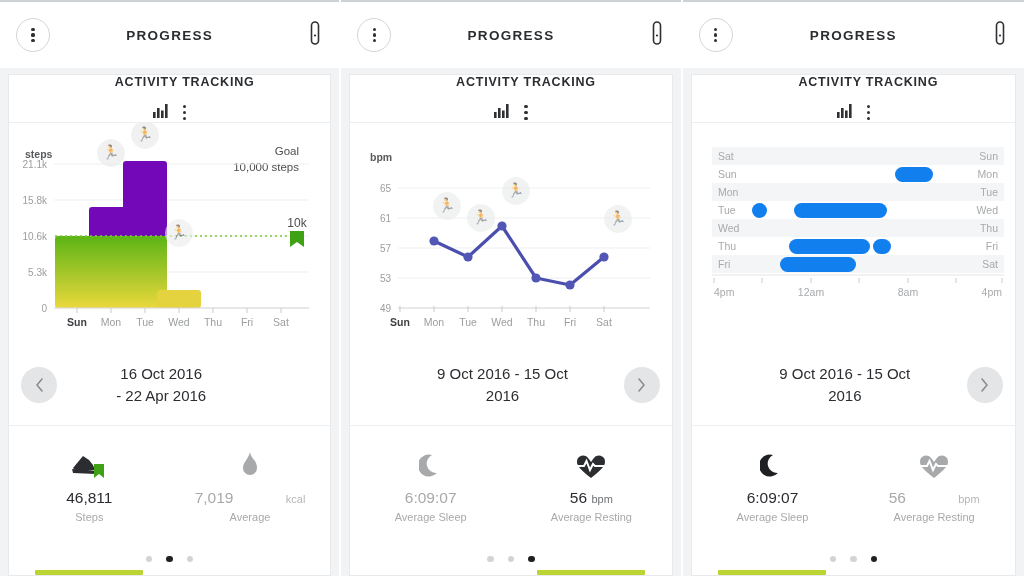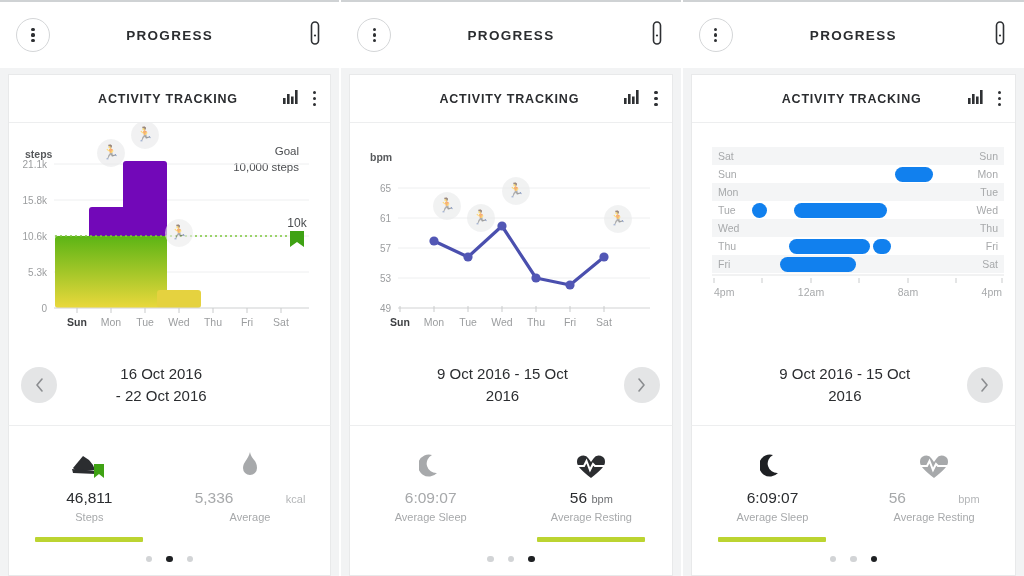--- a/index.html
+++ b/index.html
@@ -55,6 +55,7 @@
     height: 48px; display: flex; align-items: center;
     padding: 0 14px;
     border-bottom: 1px solid #edeeef;
+    flex-direction: column;
   }
   .card-title {
     flex: 1; text-align: center;

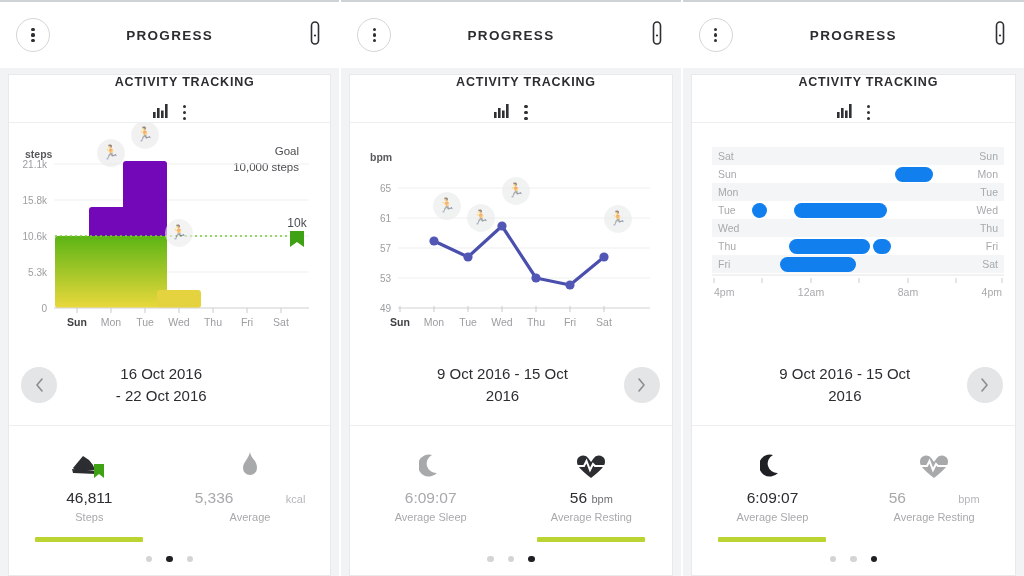--- a/index.html
+++ b/index.html
@@ -252,7 +252,7 @@
       </div>
       <div class="daterange">
         <div>16 Oct 2016</div>
-        <div>- 22 Oct 2016</div>
+        <div>- 22 Apr 2016</div>
       </div>
     </div>
 

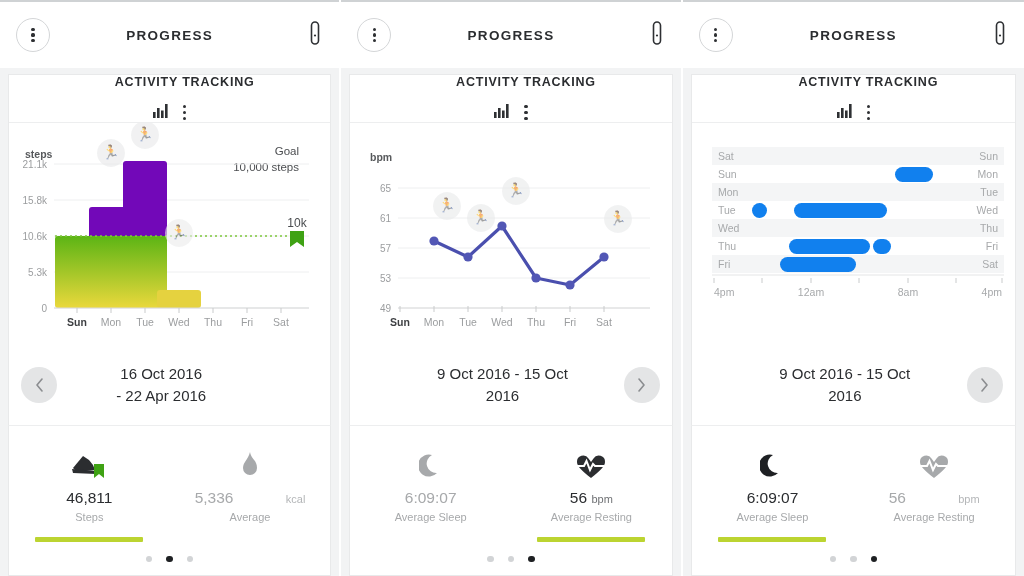--- a/index.html
+++ b/index.html
@@ -97,6 +97,7 @@
     flex: 1 1 auto;
     display: flex; flex-direction: column;
     position: relative;
+    justify-content: space-between;
   }
   .stats-row { display: flex; padding-top: 20px; }
   .stat { flex: 1; text-align: center; }

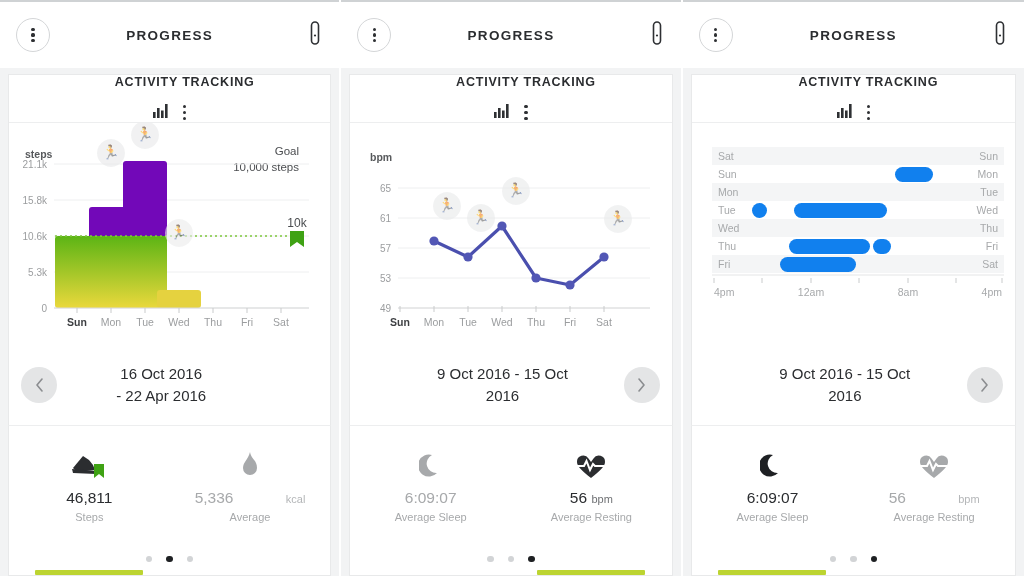--- a/index.html
+++ b/index.html
@@ -277,7 +277,7 @@
               </svg>
           </div>
           <div class="stat-value">
-            <span>5,336</span>
+            <span>7,019</span>
             <span class="unit">kcal</span>
           </div>
           <div class="stat-label">Average</div>

